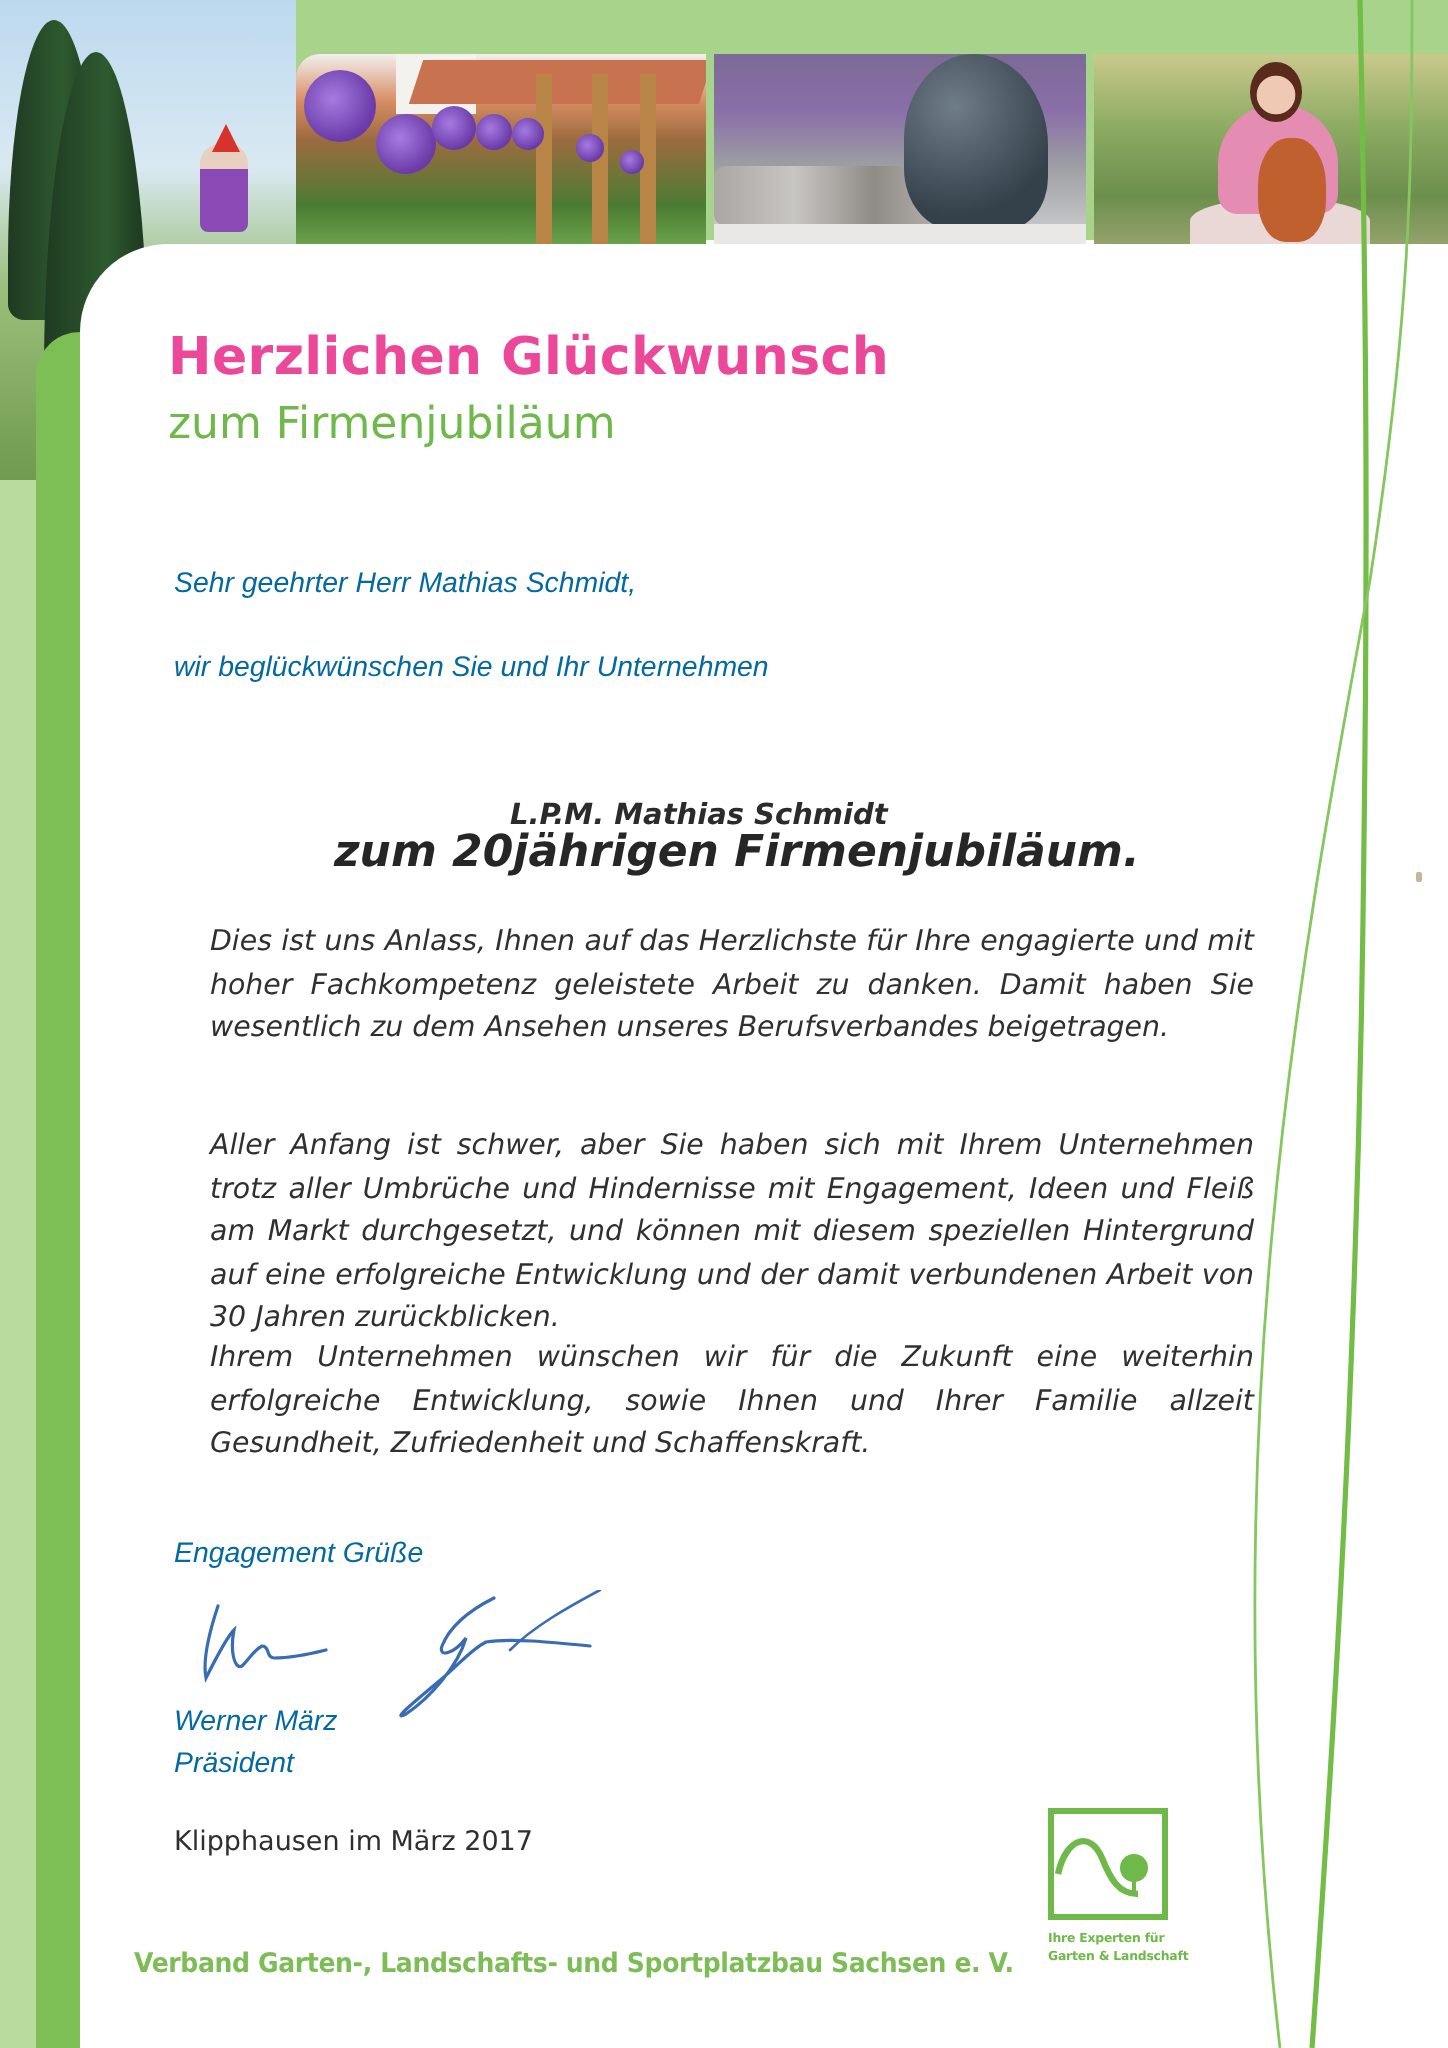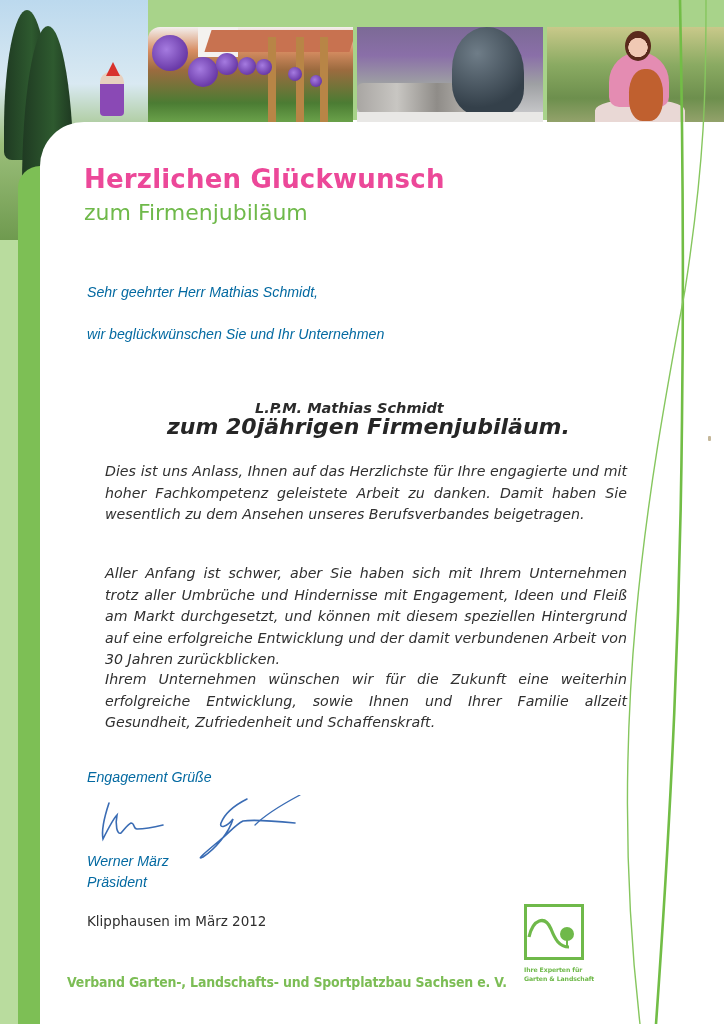--- a/index.html
+++ b/index.html
@@ -198,7 +198,7 @@
 <div class="t" style="left:87px; top:853px;">Werner März</div>
 <div class="t" style="left:87px; top:874px;">Präsident</div>
 
-<div class="place-date">Klipphausen im März 2012</div>
+<div class="place-date">Klipphausen im März 2017</div>
 
 <div class="footer-org">Verband Garten-, Landschafts- und Sportplatzbau Sachsen e. V.</div>
 

